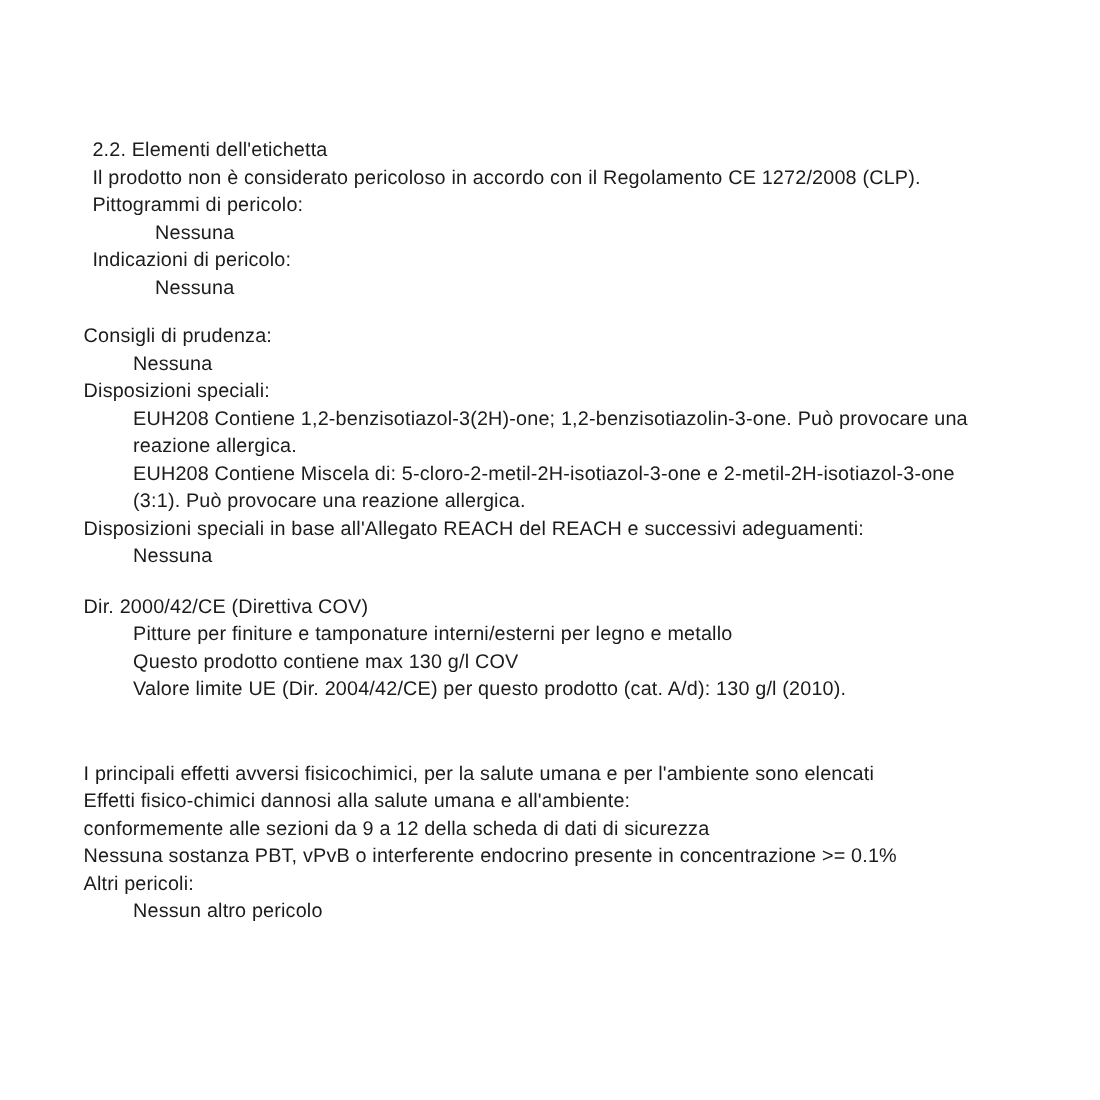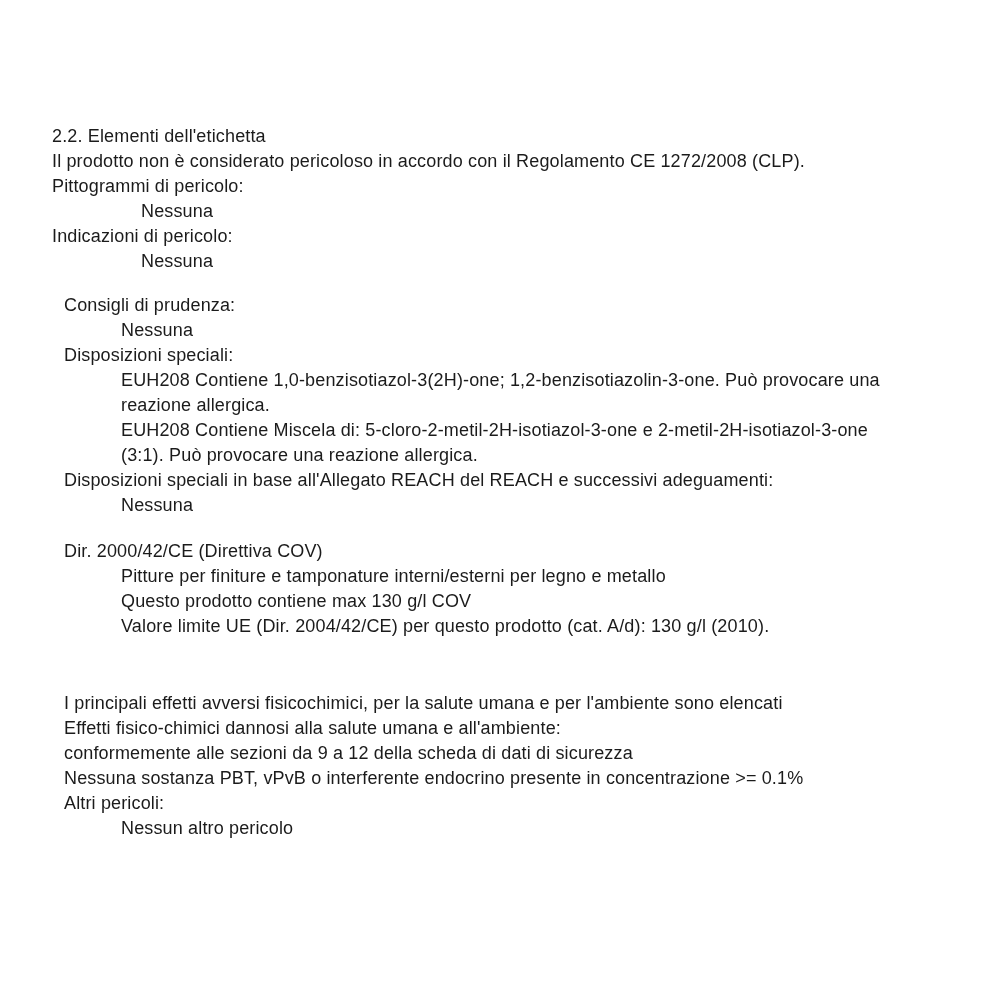--- a/index.html
+++ b/index.html
@@ -27,7 +27,7 @@
   }
   .line { white-space: pre; }
   
-  .block-a .l0 { padding-left: 52px; }
+  .block-a .l0 { padding-left: 84px; }
   .block-a .l1 { padding-left: 141px; }
   
   .block-b .l0 { padding-left: 64px; }

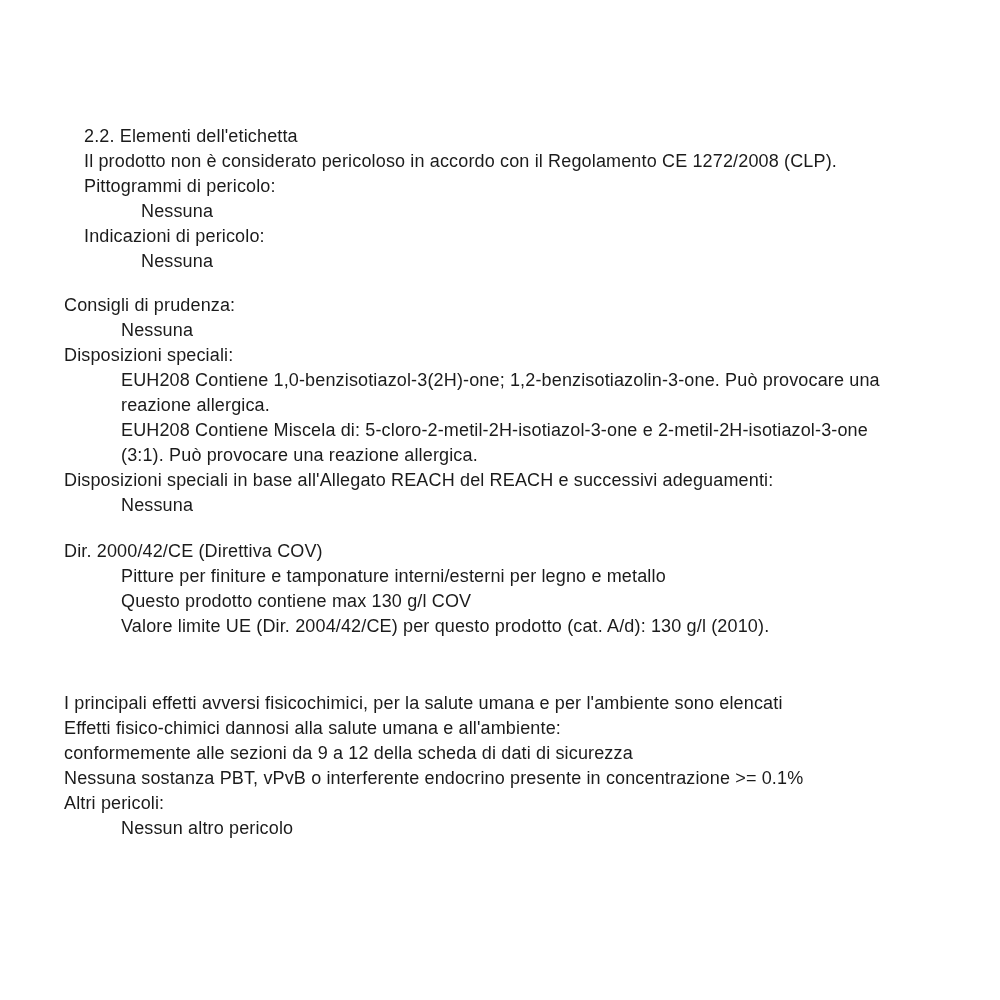--- a/index.html
+++ b/index.html
@@ -30,7 +30,7 @@
   .block-a .l0 { padding-left: 84px; }
   .block-a .l1 { padding-left: 141px; }
   
-  .block-b .l0 { padding-left: 64px; }
+  .block-b .l0 { padding-left: 64px; margin-left: 12px; }
   .block-b .l1 { padding-left: 121px; }
   .sp-small  { height: 19px; }
   .sp-medium { height: 21px; }

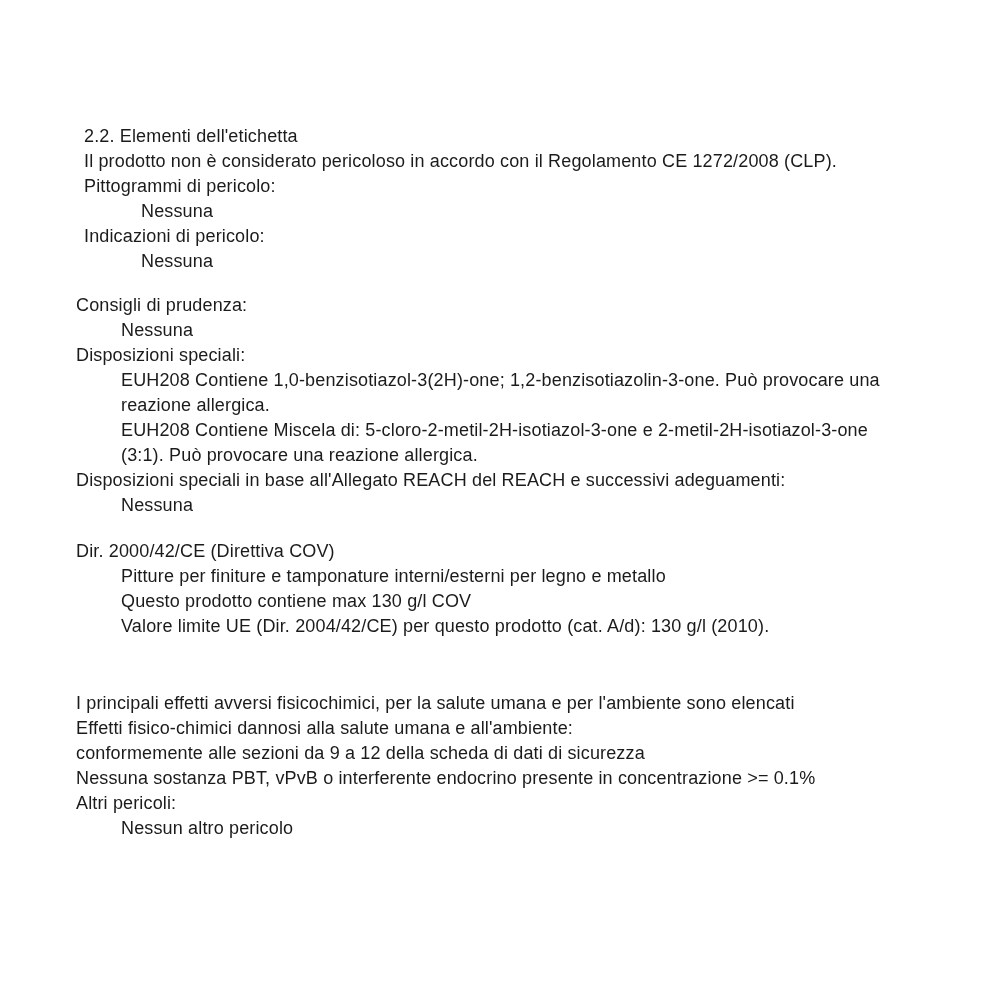--- a/index.html
+++ b/index.html
@@ -57,7 +57,7 @@
       <div class="line l0">Consigli di prudenza:</div>
       <div class="line l1">Nessuna</div>
       <div class="line l0">Disposizioni speciali:</div>
-      <div class="line l1">EUH208 Contiene 1,0-benzisotiazol-3(2H)-one; 1,2-benzisotiazolin-3-one. Può provocare una</div>
+      <div class="line l1">EUH208 Contiene 1,2-benzisotiazol-3(2H)-one; 1,2-benzisotiazolin-3-one. Può provocare una</div>
       <div class="line l1">reazione allergica.</div>
       <div class="line l1">EUH208 Contiene Miscela di: 5-cloro-2-metil-2H-isotiazol-3-one e 2-metil-2H-isotiazol-3-one</div>
       <div class="line l1">(3:1). Può provocare una reazione allergica.</div>

